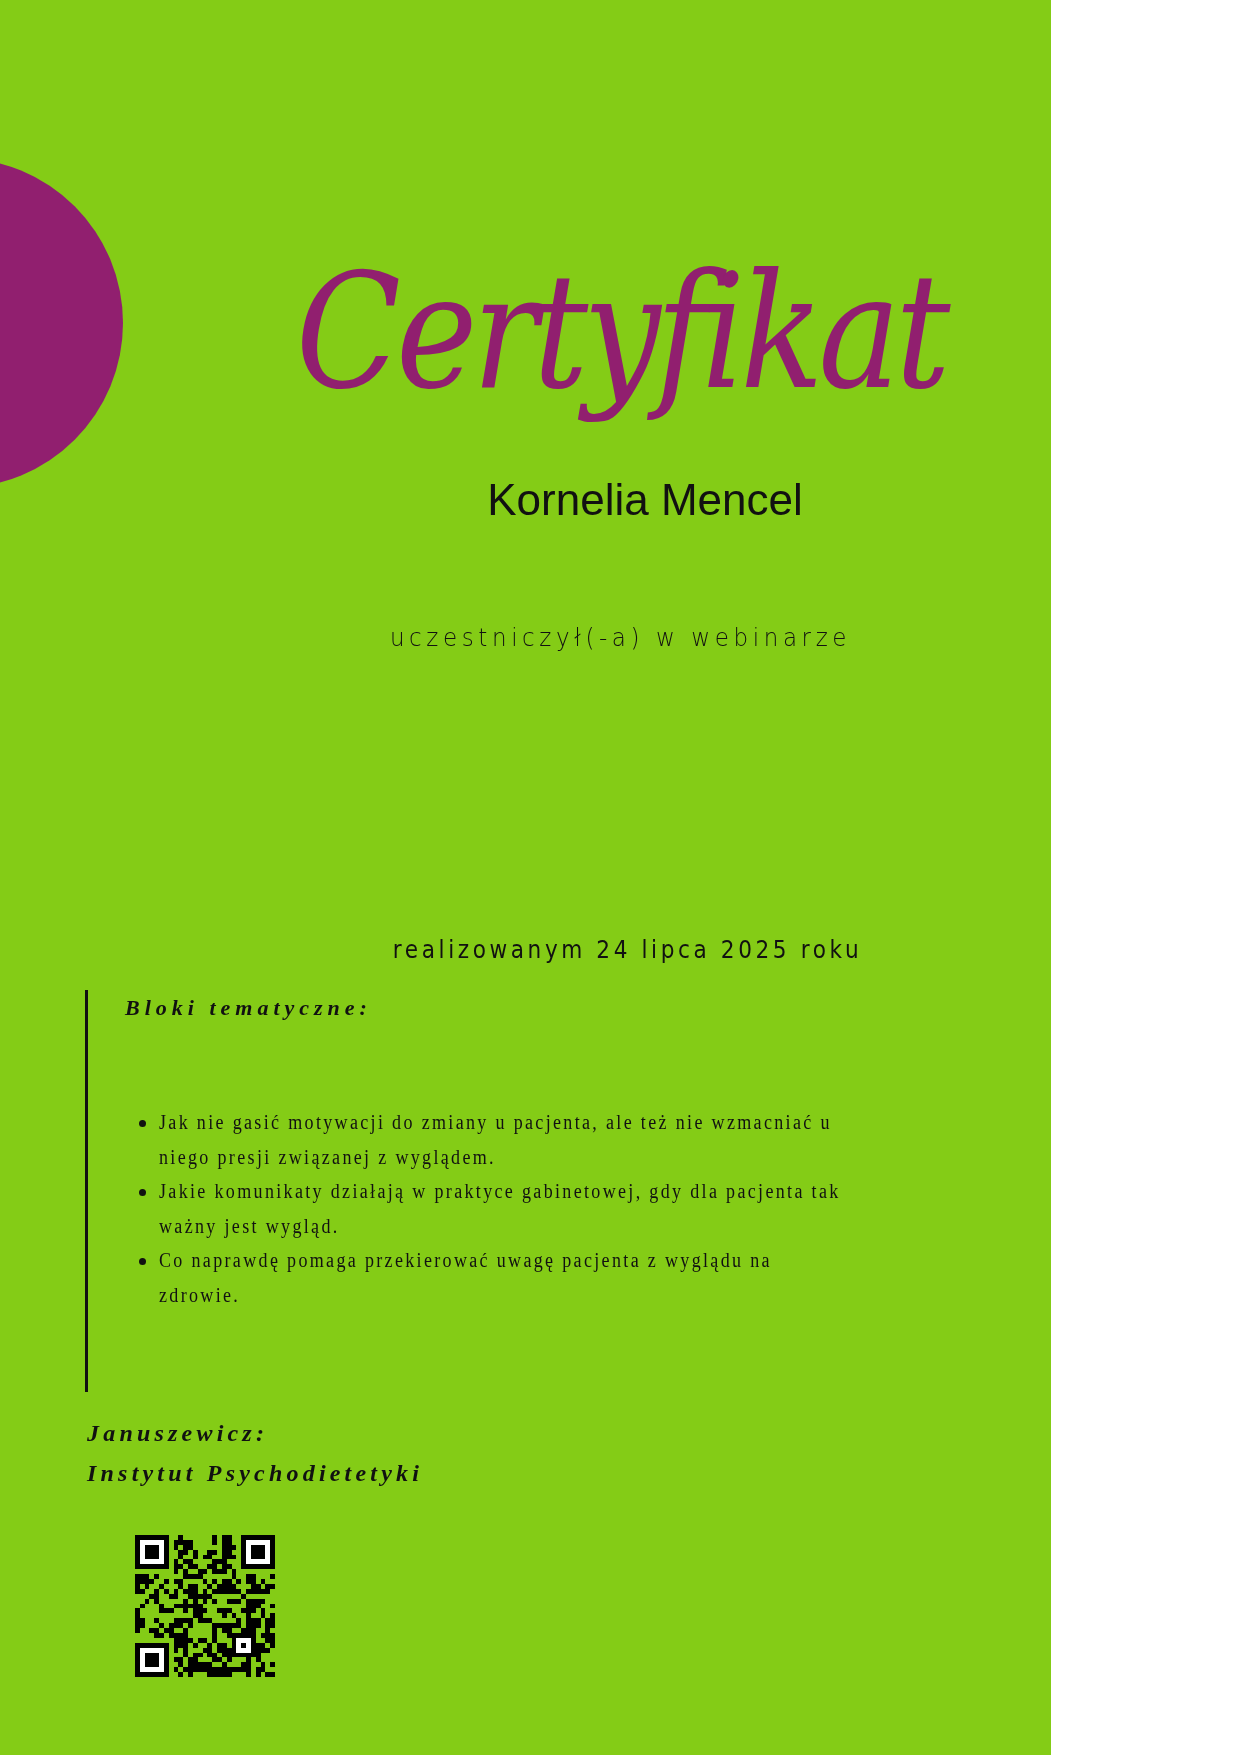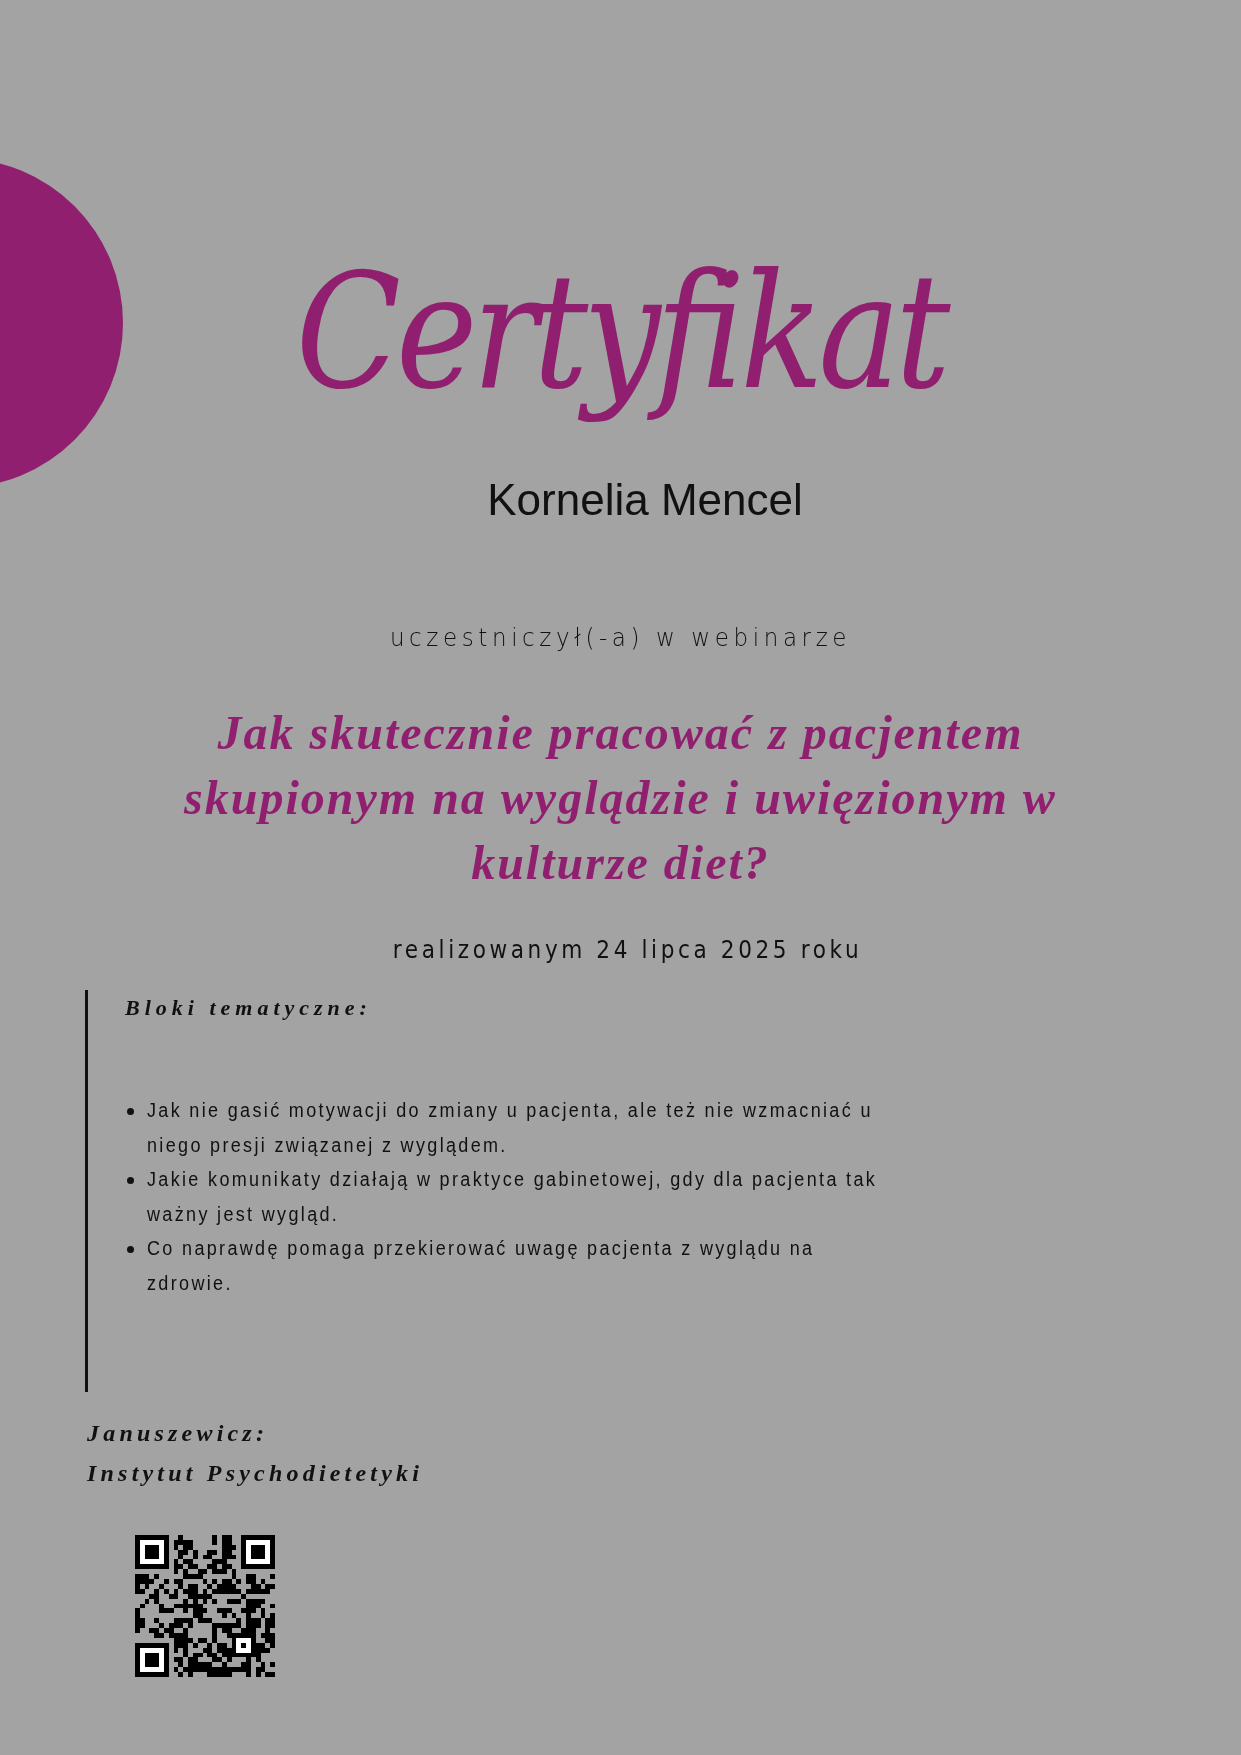--- a/index.html
+++ b/index.html
@@ -4,7 +4,7 @@
 <style>
   html, body { margin: 0; padding: 0; background: #ffffff; }
   body { width: 1241px; height: 1755px; position: relative; overflow: hidden; }
-  .page { position: absolute; left: 0; top: 0; width: 1241px; height: 1755px; background: #a3a3a3; overflow: hidden; }
+  .page { position: absolute; left: 0; top: 0; width: 1051px; height: 1755px; background: #84cc16; overflow: hidden; }
 
   .deco-circle {
     position: absolute; left: -207px; top: 158px;

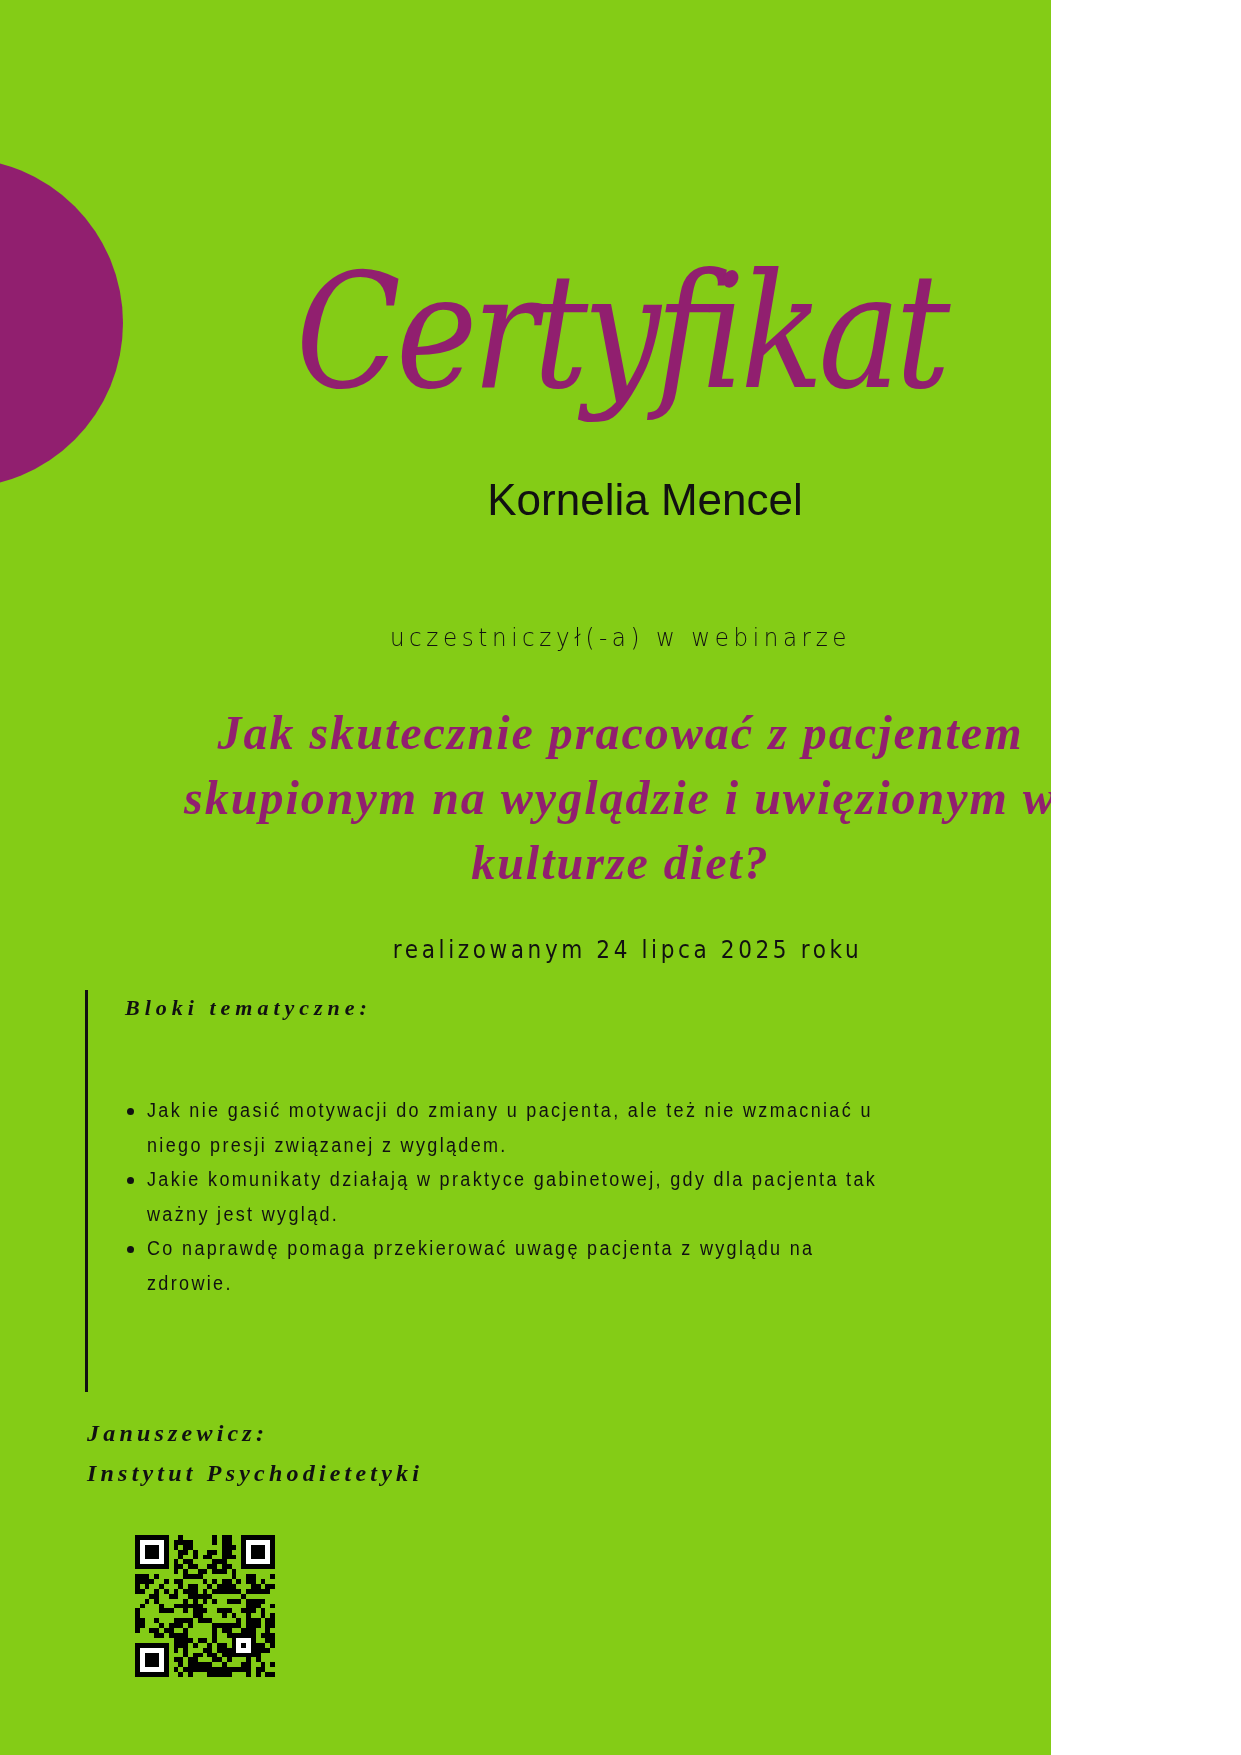--- a/index.html
+++ b/index.html
@@ -128,11 +128,6 @@
 
   <div class="participated">uczestniczył(-a) w webinarze</div>
 
-  <div class="webinar-title">
-    <span class="line">Jak skutecznie pracować z pacjentem</span>
-    <span class="line">skupionym na wyglądzie i uwięzionym w</span>
-    <span class="line">kulturze diet?</span>
-  </div>
 
   <div class="date-line">realizowanym 24 lipca 2025 roku</div>
 

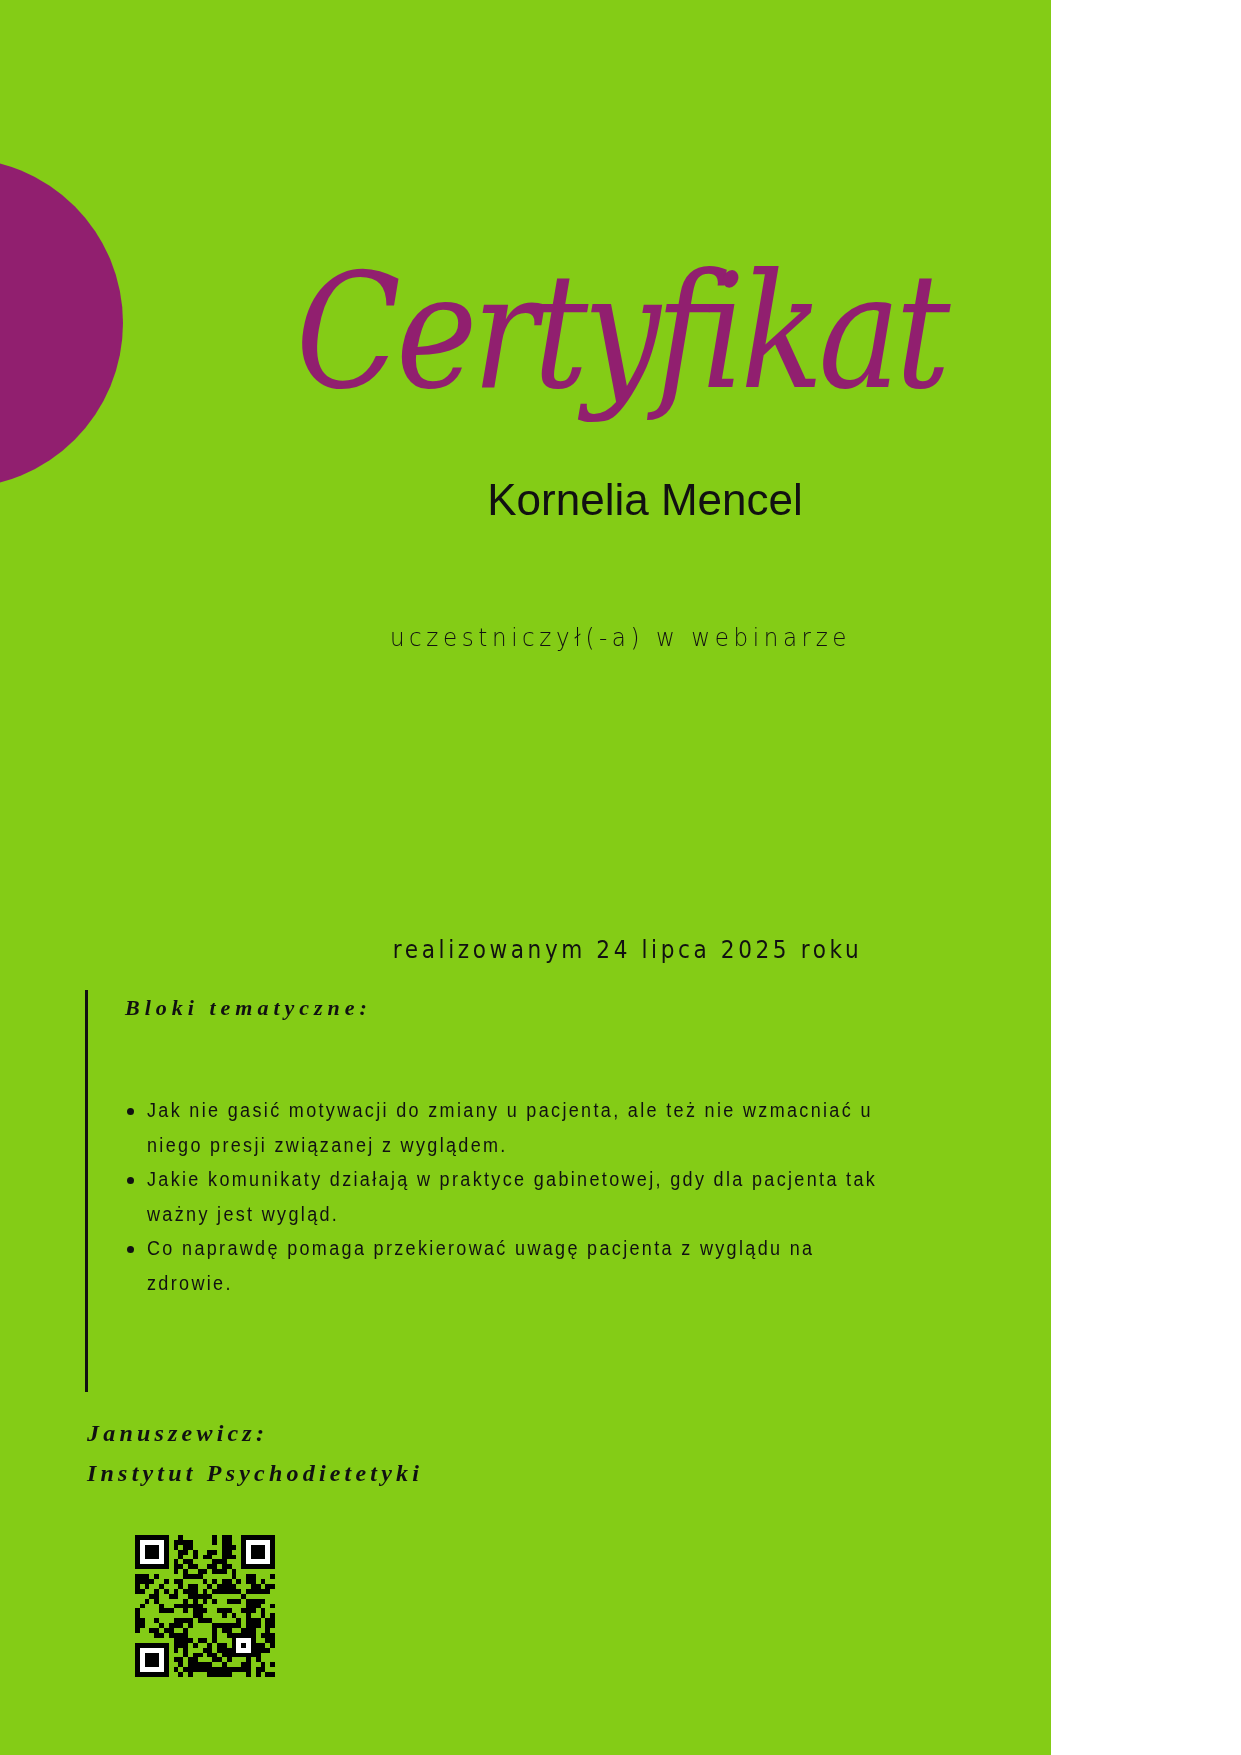--- a/index.html
+++ b/index.html
@@ -75,8 +75,8 @@
 
   .topics {
     position: absolute; left: 123px; top: 1089px; width: 980px;
-    margin: 4px; padding: 0; list-style: none;
-    font-family: Liberation Sans, sans-serif;
+    margin: 16px; padding: 0; list-style: none;
+    font-family: Liberation Serif, serif;
     font-size: 20px; line-height: 34.5px; letter-spacing: 2.6px;
     color: #111111;
   }

